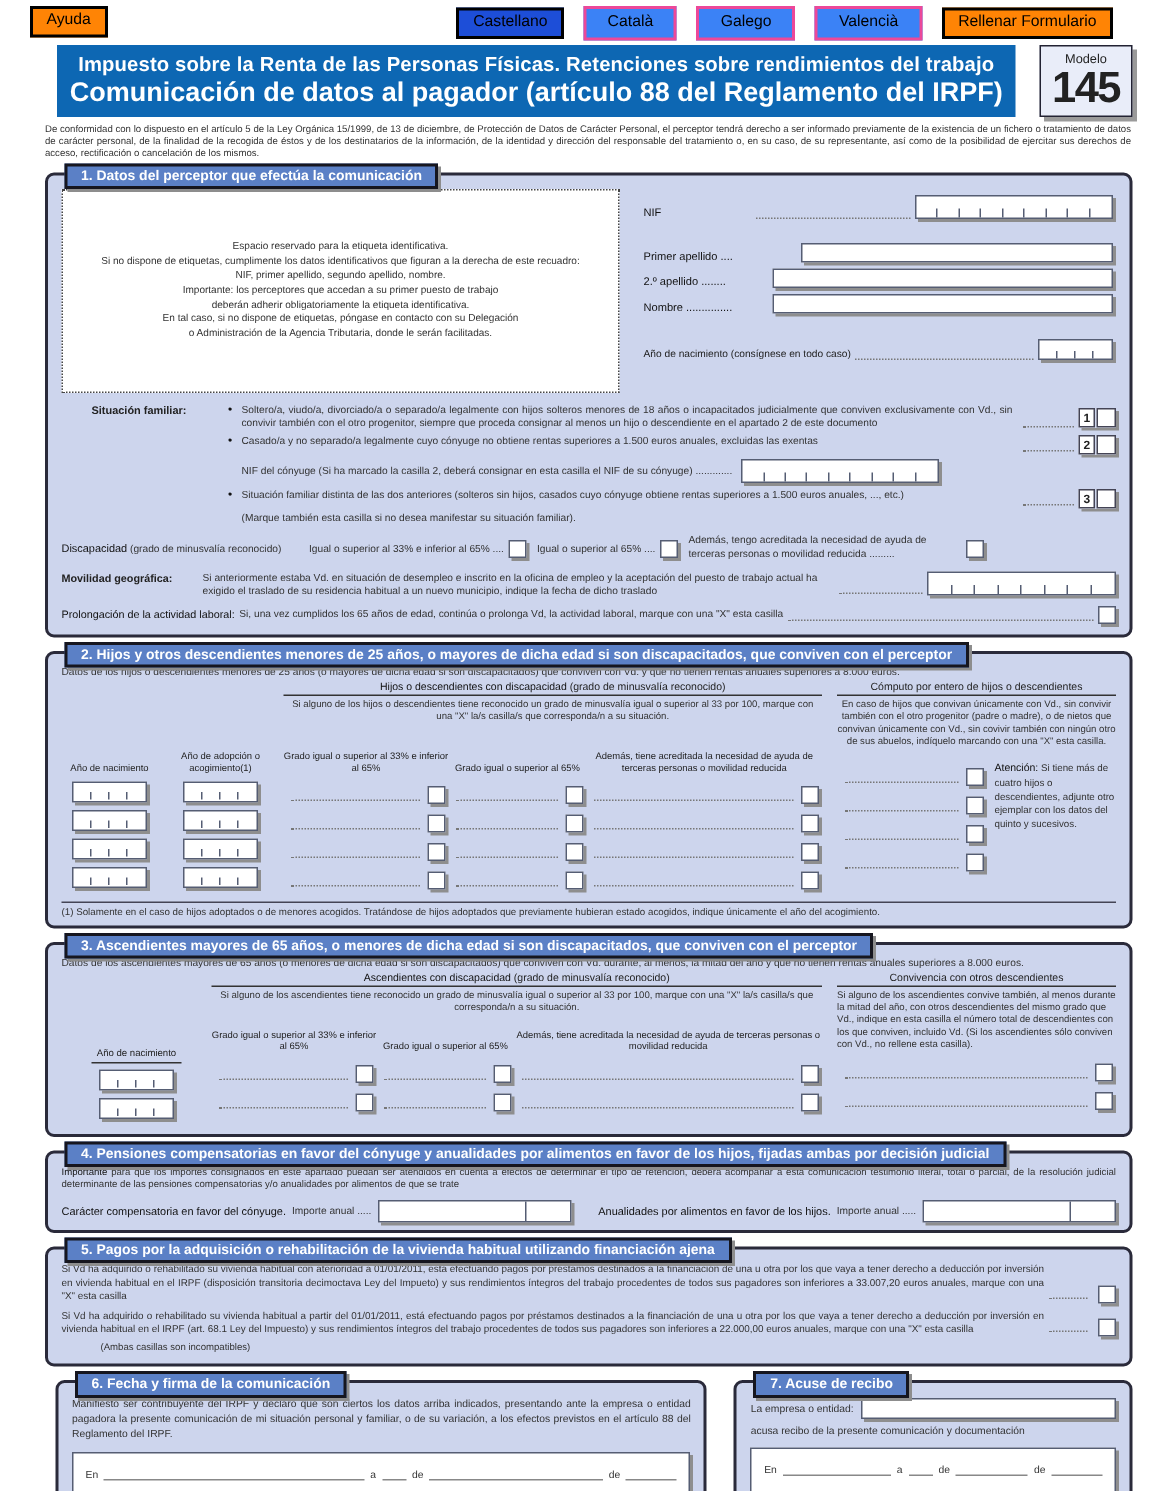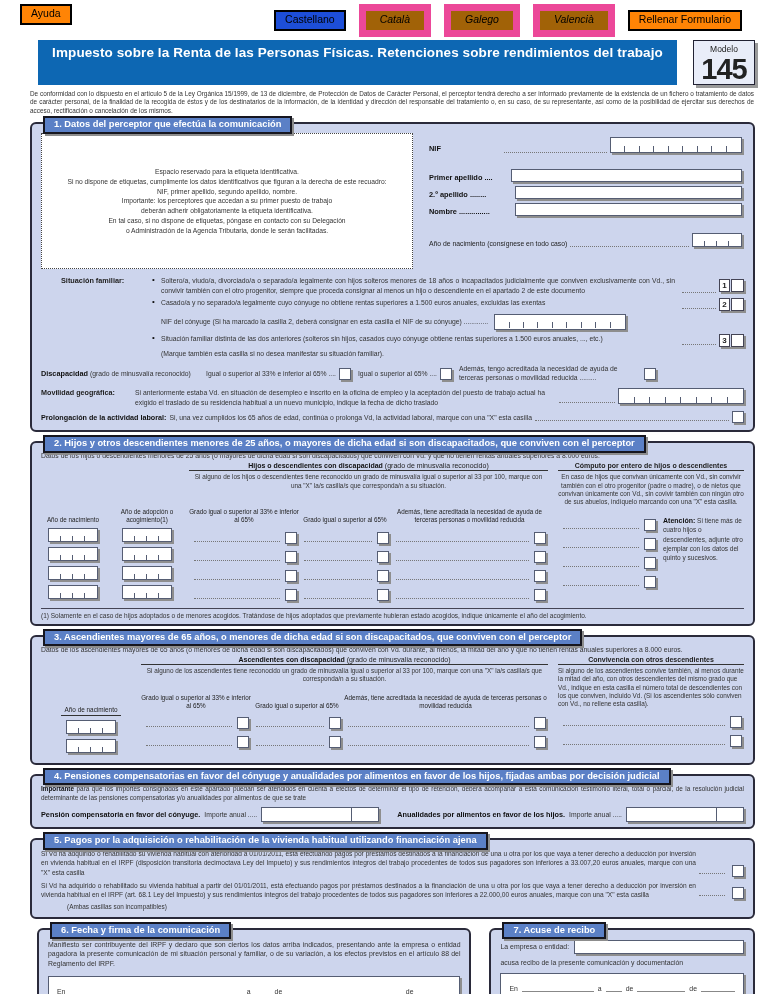--- a/index.html
+++ b/index.html
@@ -13,7 +13,7 @@
   .btn { font-size:10.5px; line-height:1.1; padding:2px 9px 3px; border:2px solid #000; color:#000; cursor:pointer; white-space:nowrap; }
   .btn-orange { background:#ff8405; }
   .btn-active { background:#1d4ed8; }
-  .btn-pale   { background:#a16207; border:7px solid #ec4899; padding:3px 14px 4px;font-style:italic; }
+  .btn-pale   { background:#3b82f6; border:2px solid #ec4899; padding:3px 14px 4px; }
 
   
   .header-row { display:flex; margin:3px 13px 0 38px; gap:16px; align-items:stretch; }

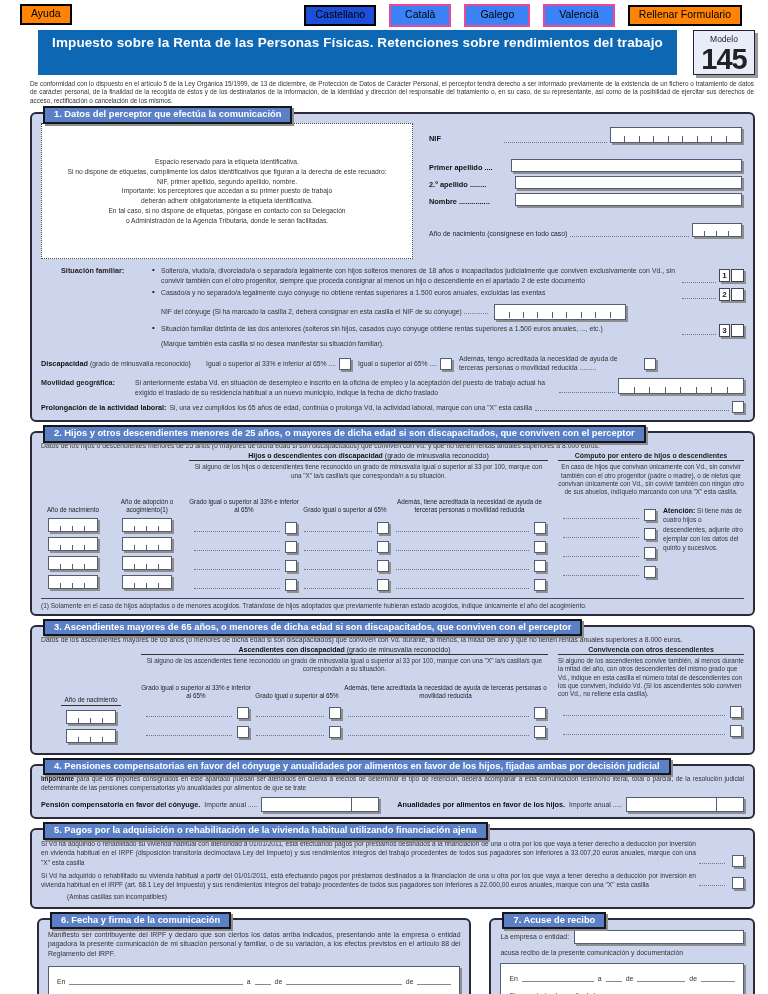--- a/index.html
+++ b/index.html
@@ -161,6 +161,7 @@
 <div class="header-row">
   <div class="header-bar">
     <div class="h-line1">Impuesto sobre la Renta de las Personas Físicas. Retenciones sobre rendimientos del trabajo</div>
+    <div class="h-line2">Comunicación de datos al pagador (artículo 88 del Reglamento del IRPF)</div>
   </div>
   <div class="modelo-box">
     <div class="modelo-label">Modelo</div>

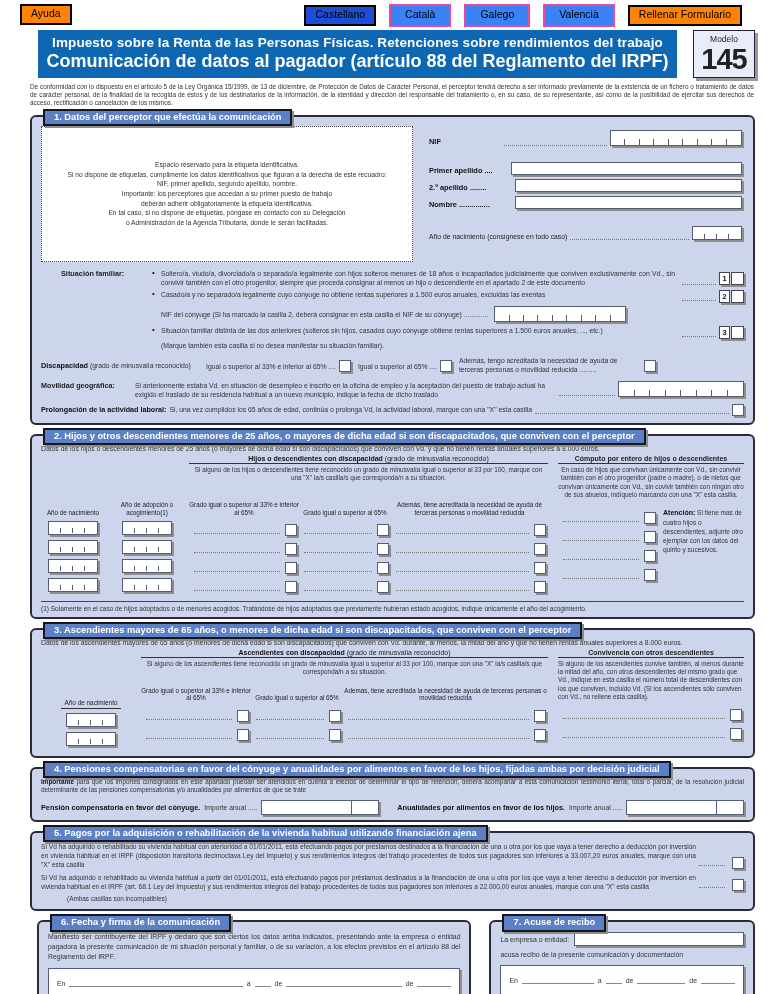--- a/index.html
+++ b/index.html
@@ -5,7 +5,7 @@
   * { box-sizing:border-box; margin:0; padding:0; }
   html,body { width:768px; height:994px; background:#fff; }
   body { font-family:"Liberation Sans", sans-serif; color:#222; overflow:hidden; position:relative; }
-  .b { font-weight:bold; color:#111; }
+  .b { font-weight:normal; color:#111; }
 
   
   .topbar { display:flex; justify-content:space-between; align-items:flex-start; padding:4px 26px 0 20px; }

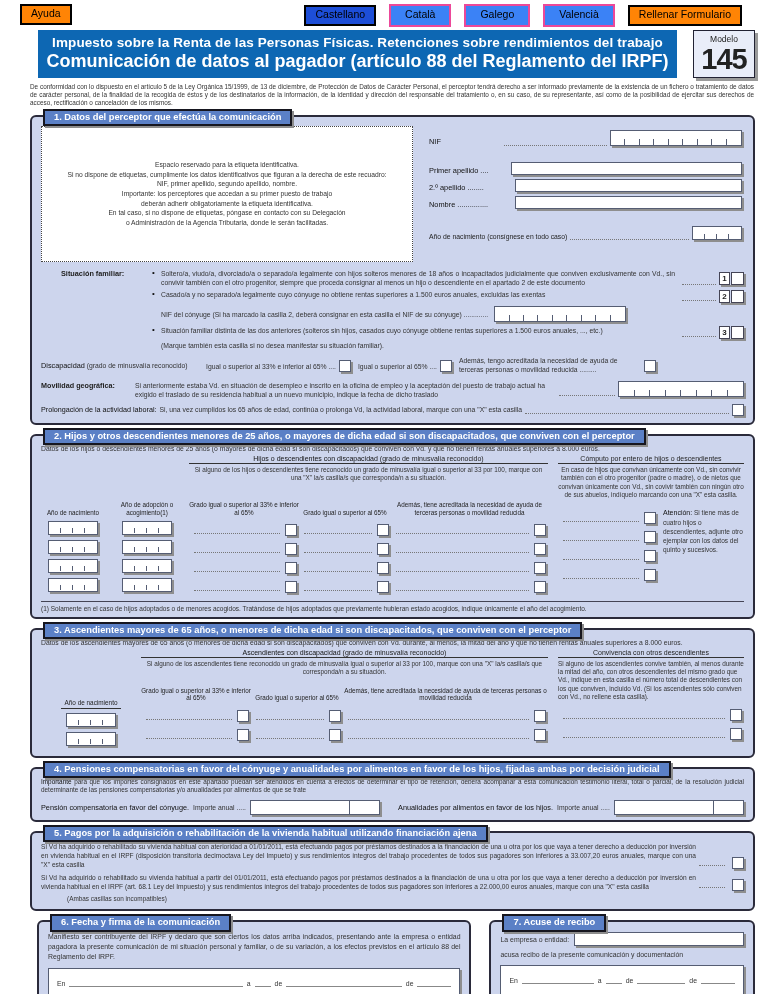--- a/index.html
+++ b/index.html
@@ -200,7 +200,7 @@
           </span>
       </div>
       <div class="frow mt14">
-        <span class="b fl" style="width:82px">Primer apellido ....</span>
+        <span class="b fl" style="width:105px">Primer apellido ....</span>
         <span class="input wbox grow"></span>
       </div>
       <div class="frow">

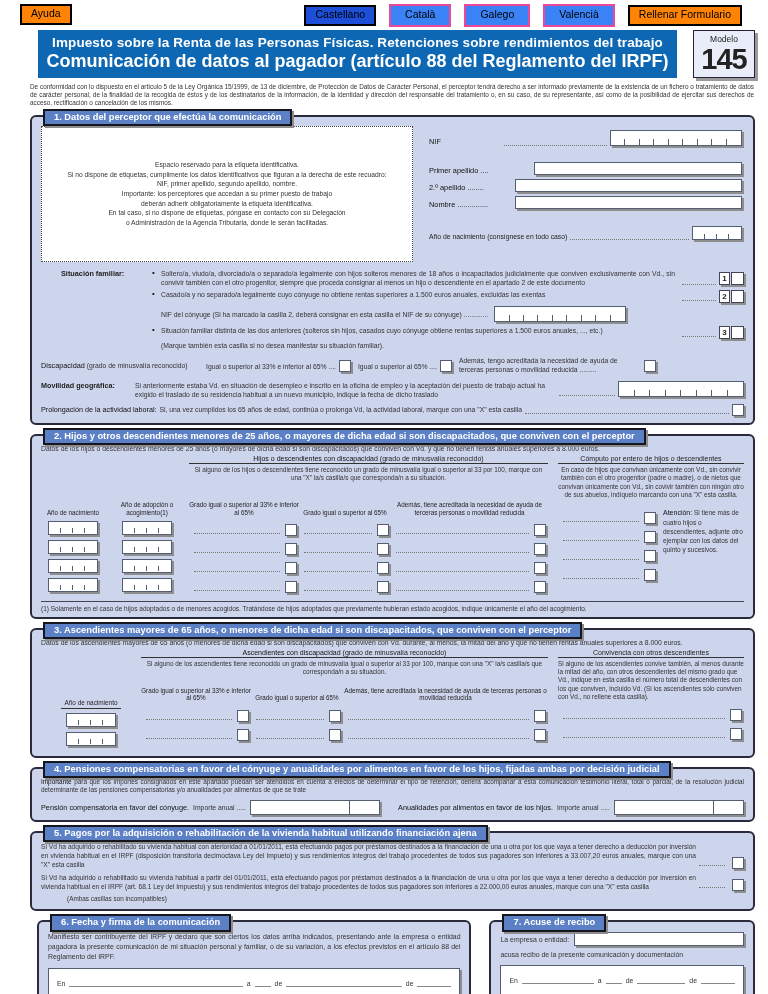--- a/index.html
+++ b/index.html
@@ -580,7 +580,7 @@
     <span>para que los importes consignados en este apartado puedan ser atendidos en cuenta a efectos de determinar el tipo de retención, deberá acompañar a esta comunicación testimonio literal, total o parcial, de la resolución judicial determinante de las pensiones compensatorias y/o anualidades por alimentos de que se trate</span>
   </div>
   <div class="pens-row">
-    <span class="b">Pensión compensatoria en favor del cónyuge.</span>
+    <span class="b">Carácter compensatoria en favor del cónyuge.</span>
     <span class="txt">Importe anual .....</span>
     <span class="money wbox"></span>
     <span class="b ml18">Anualidades por alimentos en favor de los hijos.</span>

